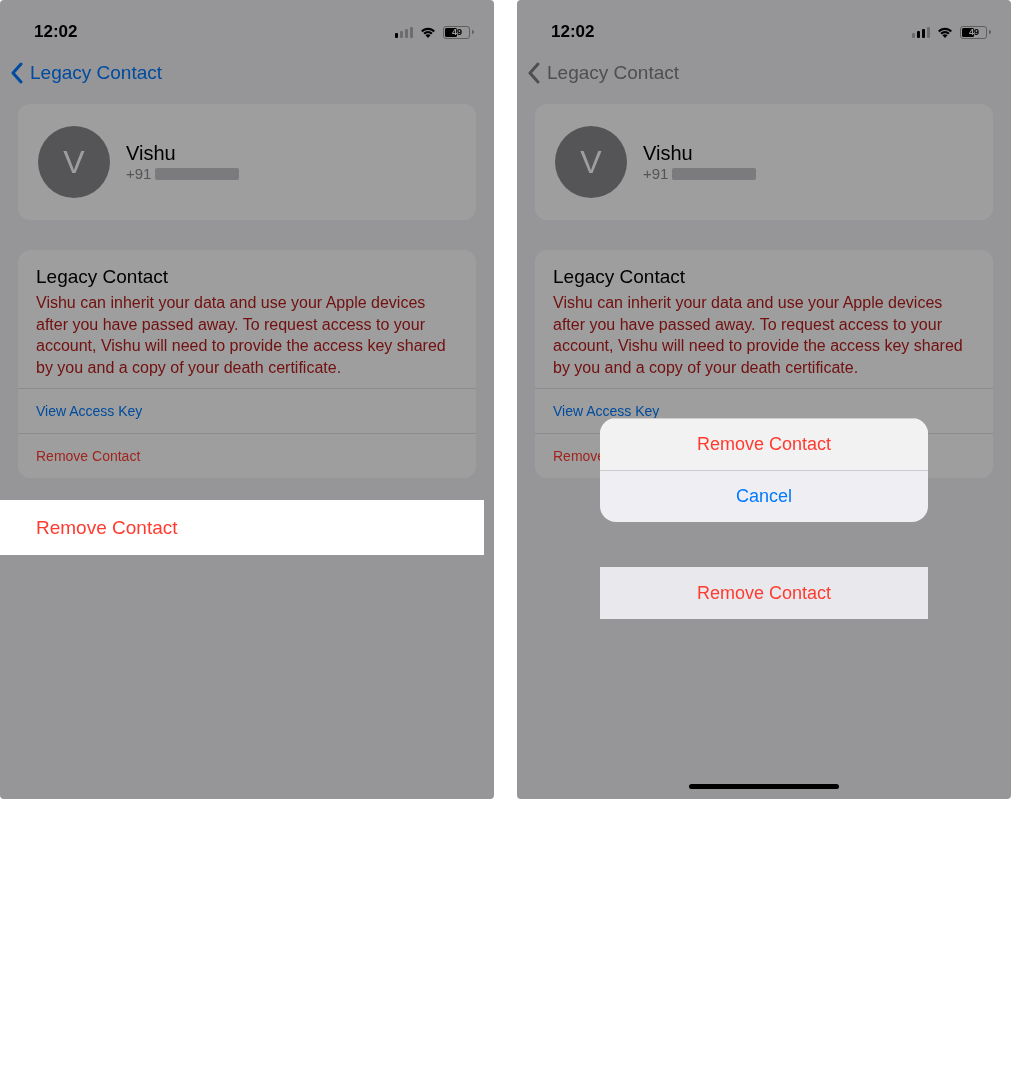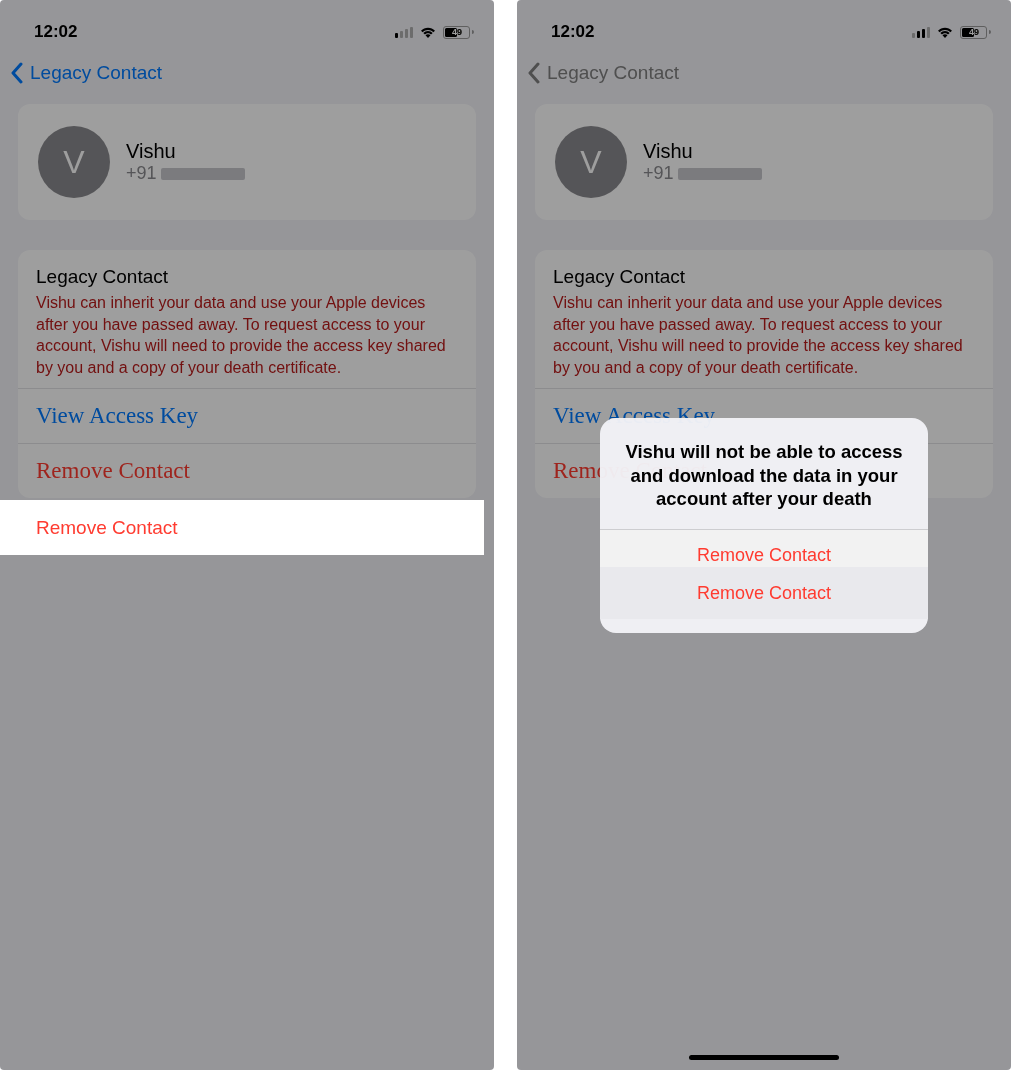--- a/index.html
+++ b/index.html
@@ -5,7 +5,7 @@
   * { box-sizing: border-box; margin: 0; padding: 0; font-family: -apple-system, Helvetica, Arial, sans-serif; }
   body { background: #fff; display: flex; gap: 23px; }
   .phone {
-    width: 494px; height: 1070px; background: #f2f2f7; position: relative;
+    width: 494px; height: 799px; background: #f2f2f7; position: relative;
     border-radius: 4px; overflow: hidden;
   }
   .statusbar {

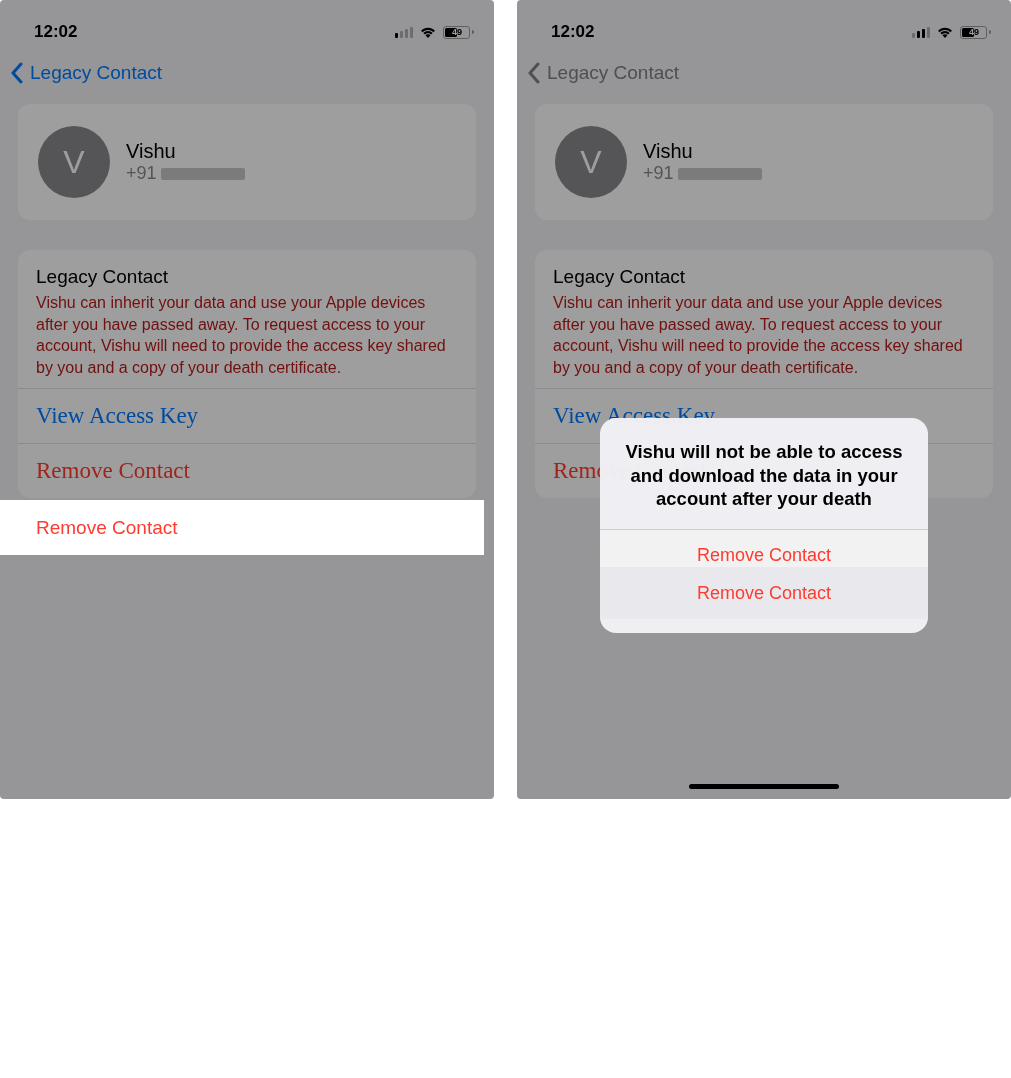--- a/index.html
+++ b/index.html
@@ -39,7 +39,7 @@
     color: #fff; font-size: 32px; font-weight: 400;
   }
   .contact-name { font-size: 20px; }
-  .contact-phone { font-size: 18px; color: #8a8a8e; display: flex; align-items: center; gap: 4px; }
+  .contact-phone { font-size: 15px; color: #8a8a8e; display: flex; align-items: center; gap: 4px; }
   .phone-redact { width: 84px; height: 12px; background: #c7c7cc; border-radius: 2px; display: inline-block; }
   .section { background: #fff; border-radius: 12px; margin: 30px 18px 0; overflow: hidden; }
   .section-body { padding: 16px 18px 10px; }

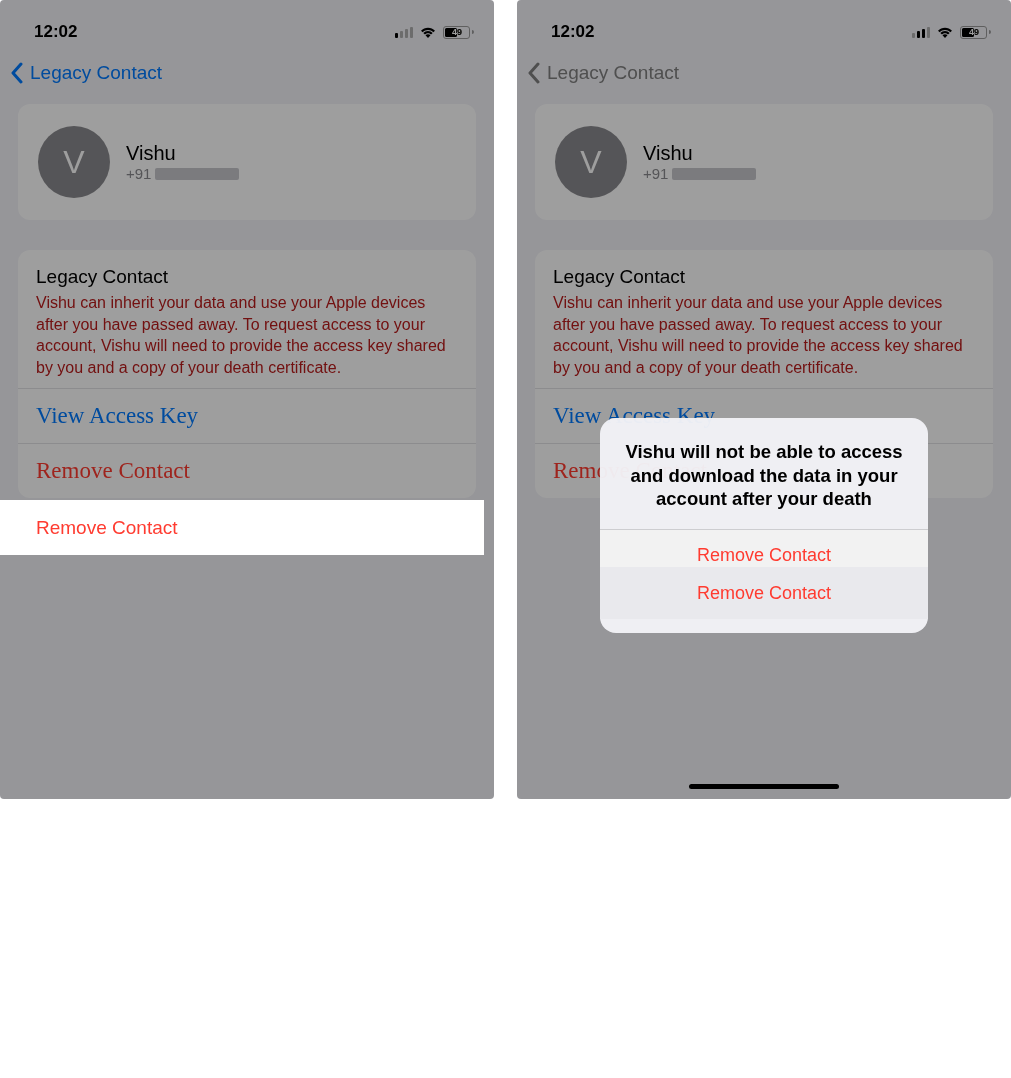--- a/index.html
+++ b/index.html
@@ -46,8 +46,8 @@
   .section-title { font-size: 19px; margin-bottom: 4px; }
   .section-desc { font-size: 16px; color: #b91c1c; line-height: 1.35; }
   .row {
-    padding: 14px 18px; font-size: 23px; border-top: 0.6px solid #e2e2e6;
-    display: block; text-align: left; width: 100%; background: transparent; border-left: none; border-right: none; border-bottom: none; font-family: Liberation Serif, serif;
+    padding: 14px 18px; font-size: 14px; border-top: 0.6px solid #e2e2e6;
+    display: block; text-align: left; width: 100%; background: transparent; border-left: none; border-right: none; border-bottom: none;
   }
   .row.link { color: #007aff; }
   .row.destructive { color: #ff3b30; }

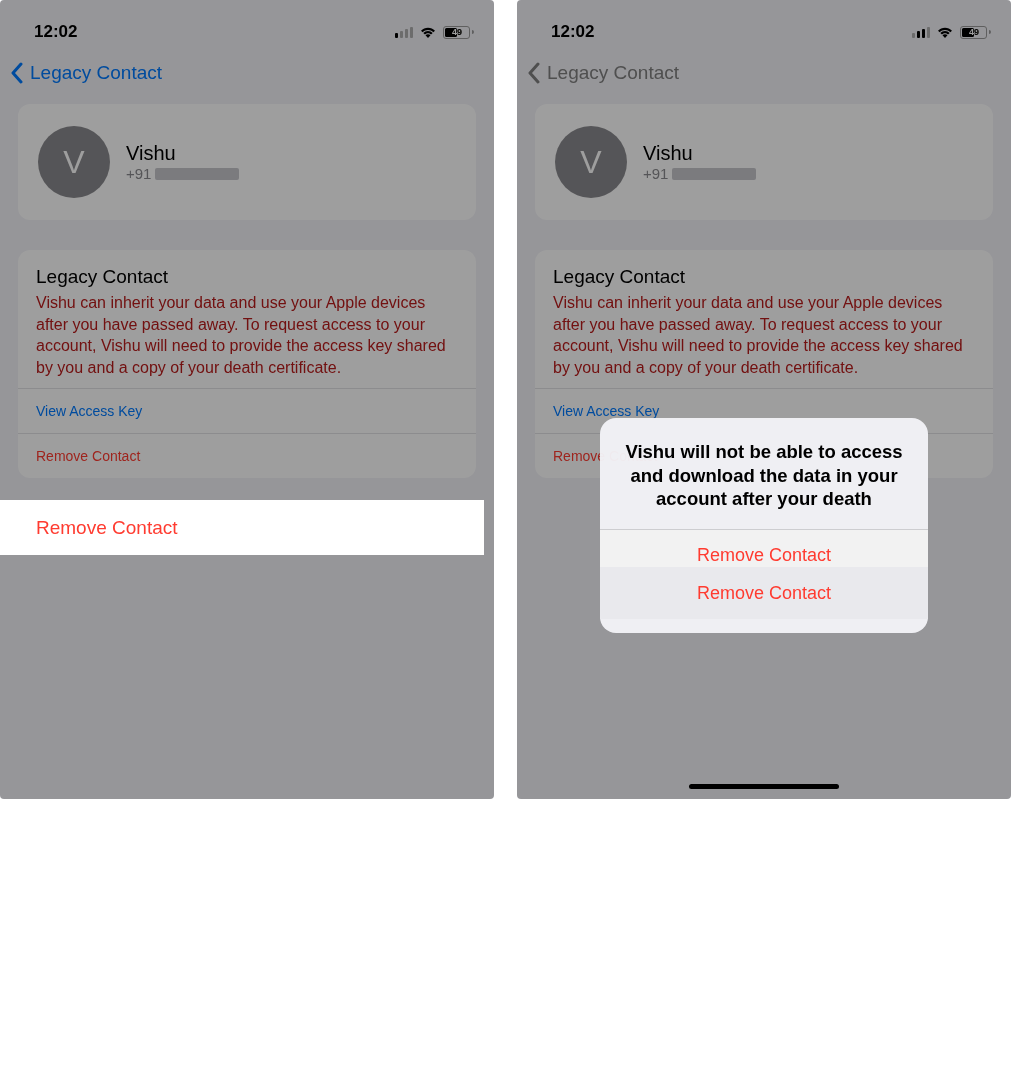--- a/index.html
+++ b/index.html
@@ -212,7 +212,6 @@
   <div class="dimmer"></div>
 
   <div class="alert" style="top:418px">
-    <div class="alert-title">Vishu will not be able to access and download the data in your account after your death</div>
     <button class="alert-btn destructive">Remove Contact</button>
     <button class="alert-btn cancel">Cancel</button>
   </div>

